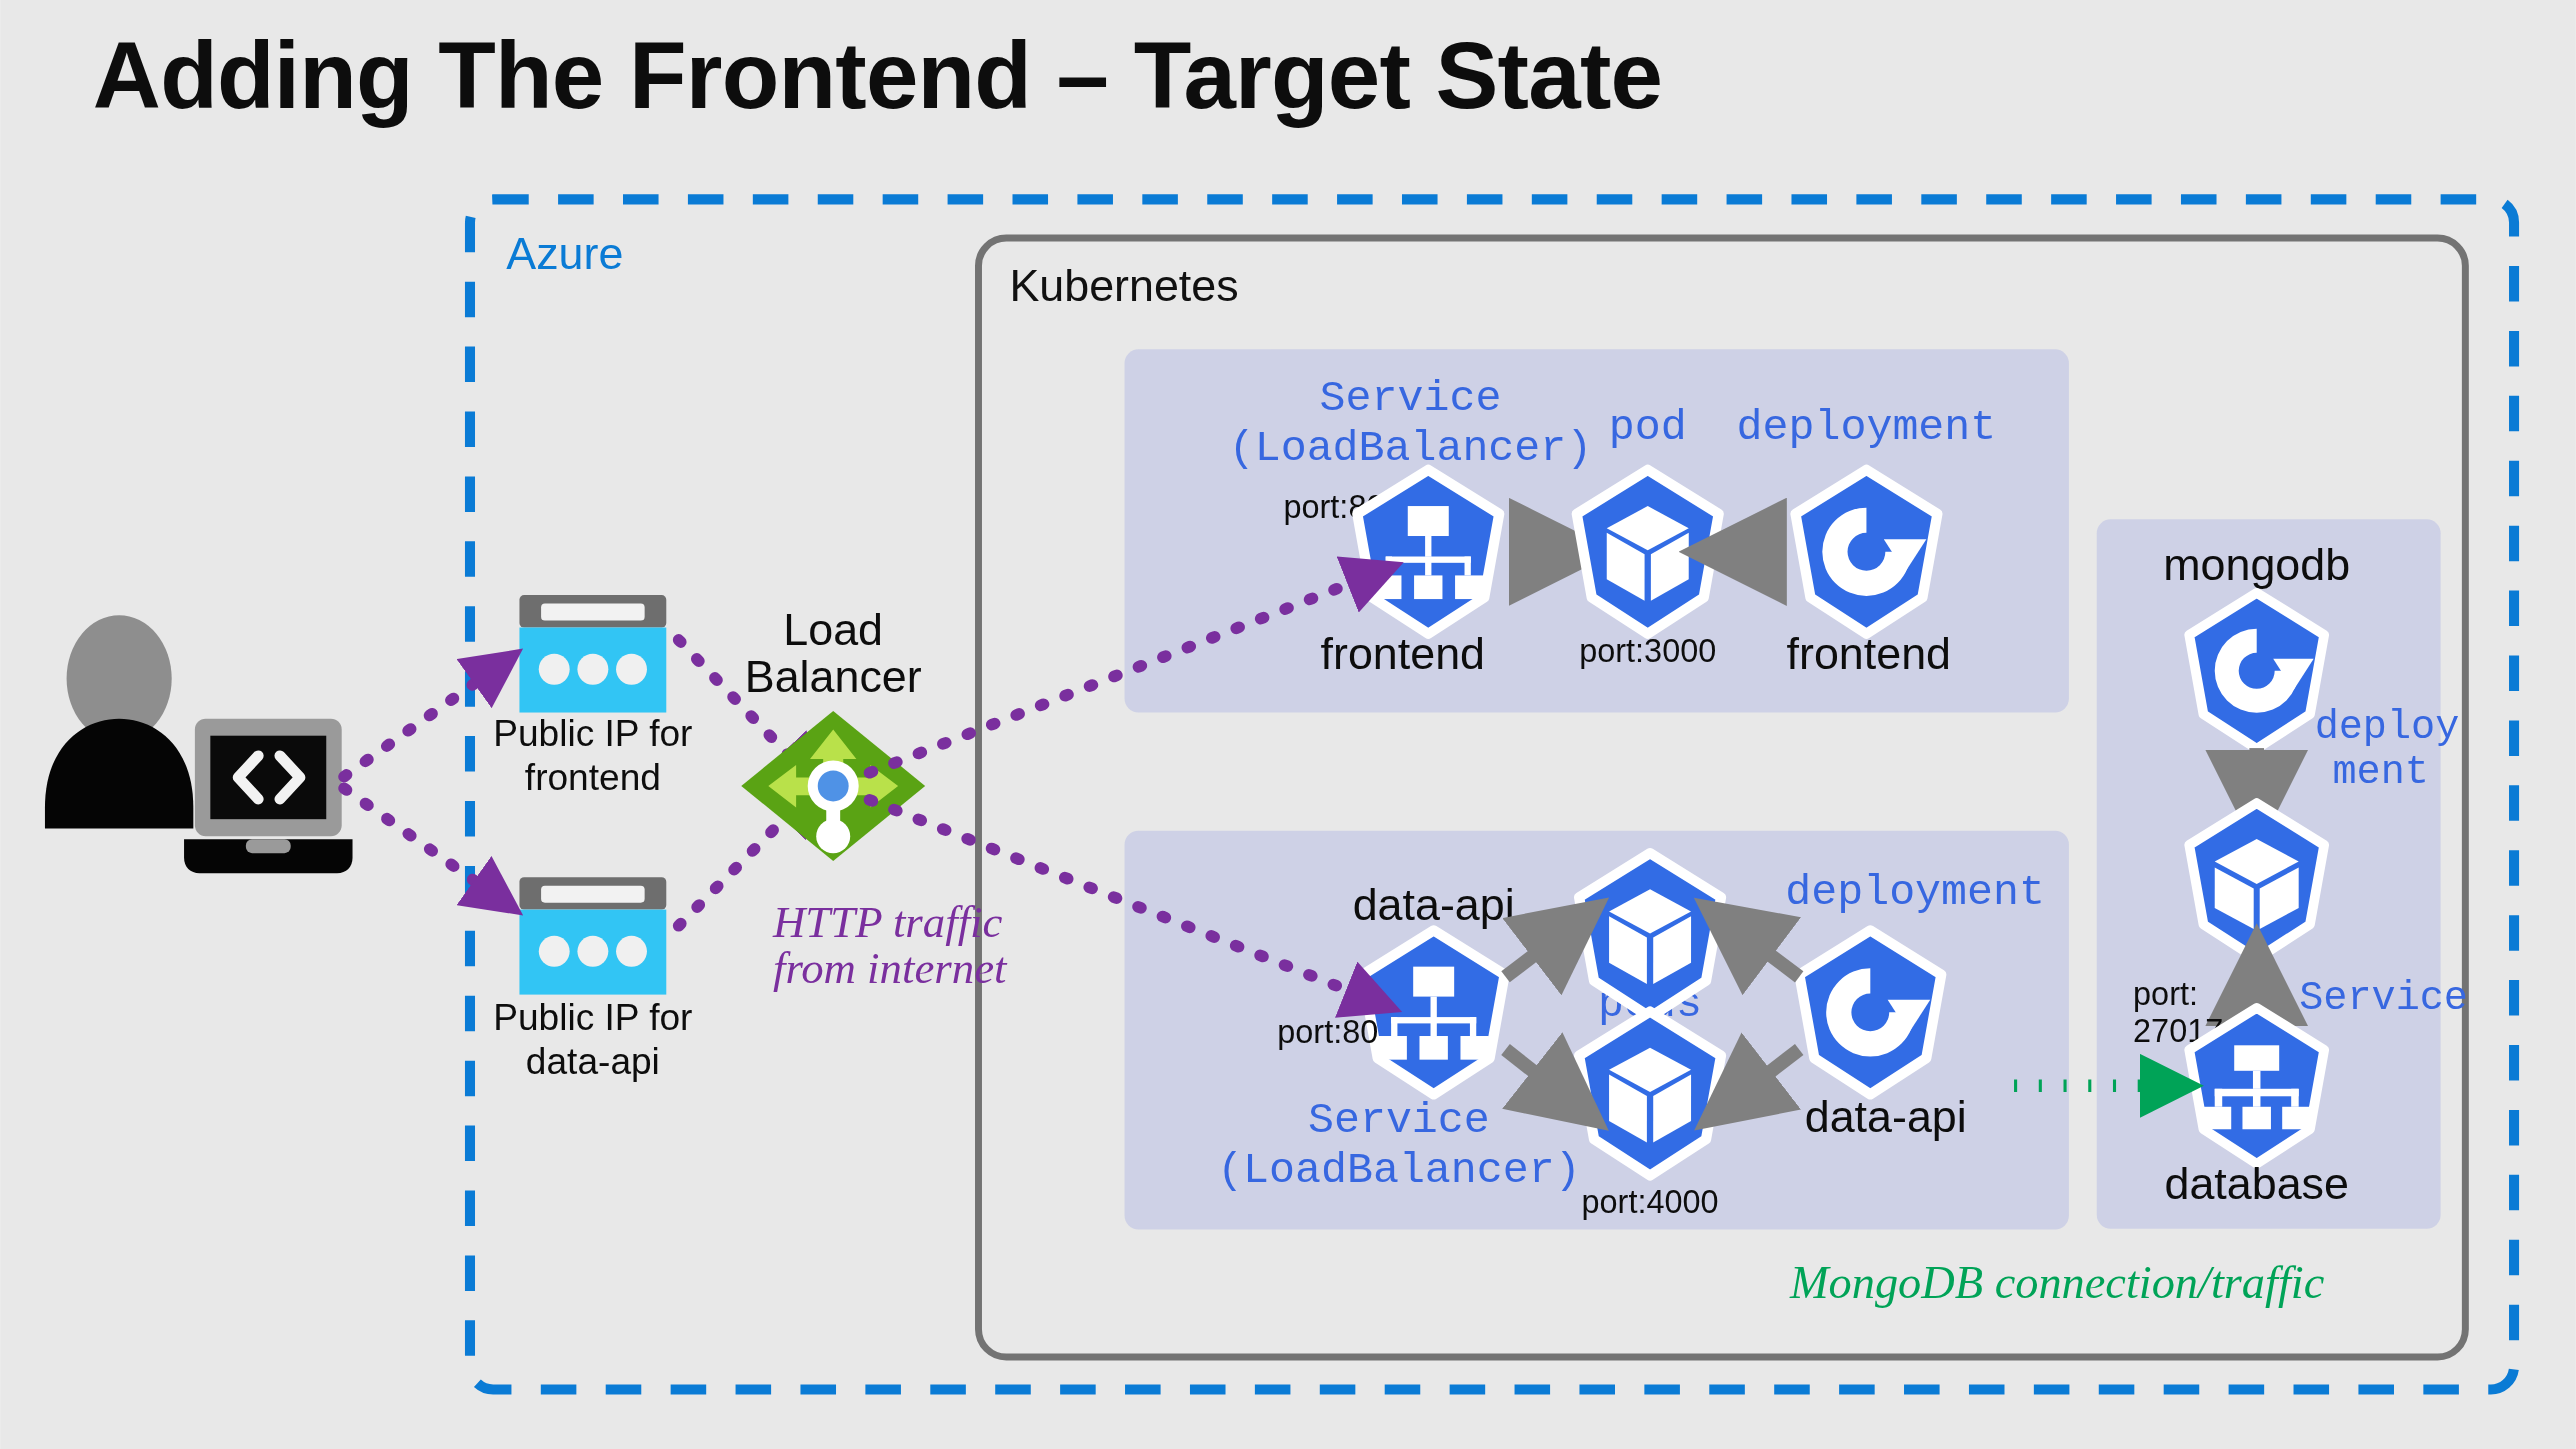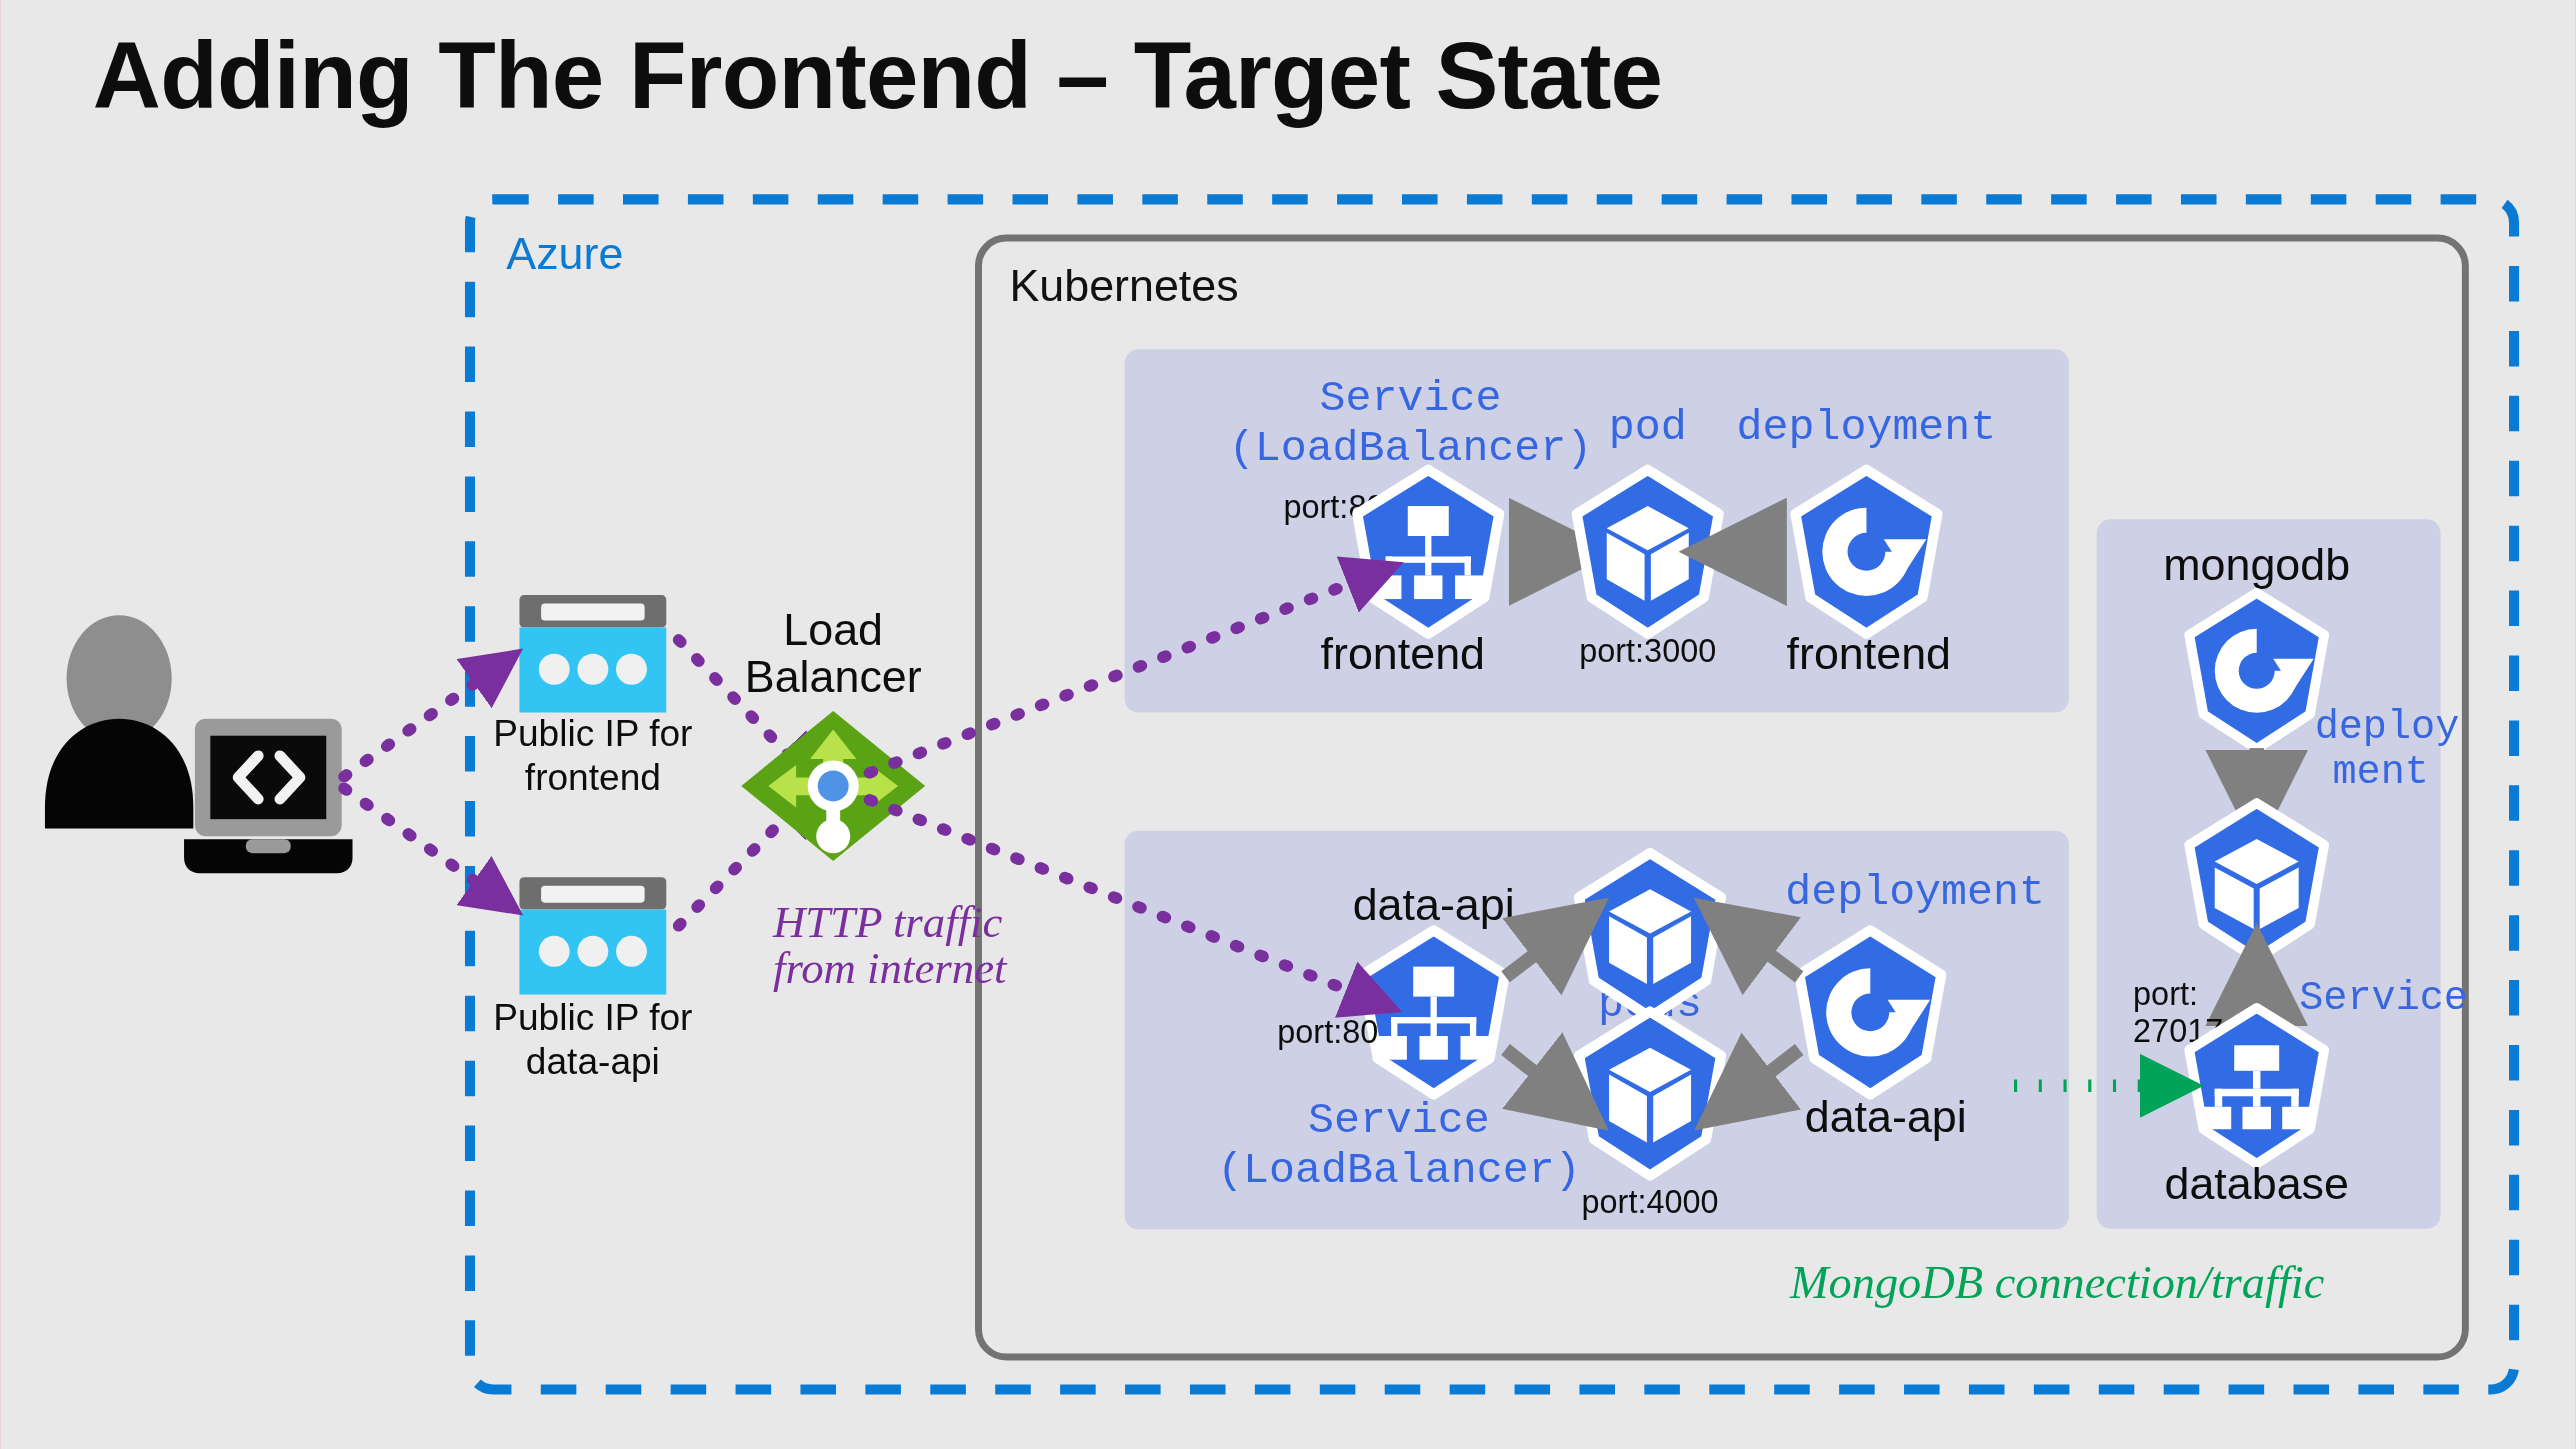--- a/index.html
+++ b/index.html
@@ -17,7 +17,7 @@
     position: relative;
     width: 2576px;
     height: 1449px;
-    background: #ec4899;
+    background: #ffffff;
   }
   #diagram {
     position: absolute;

